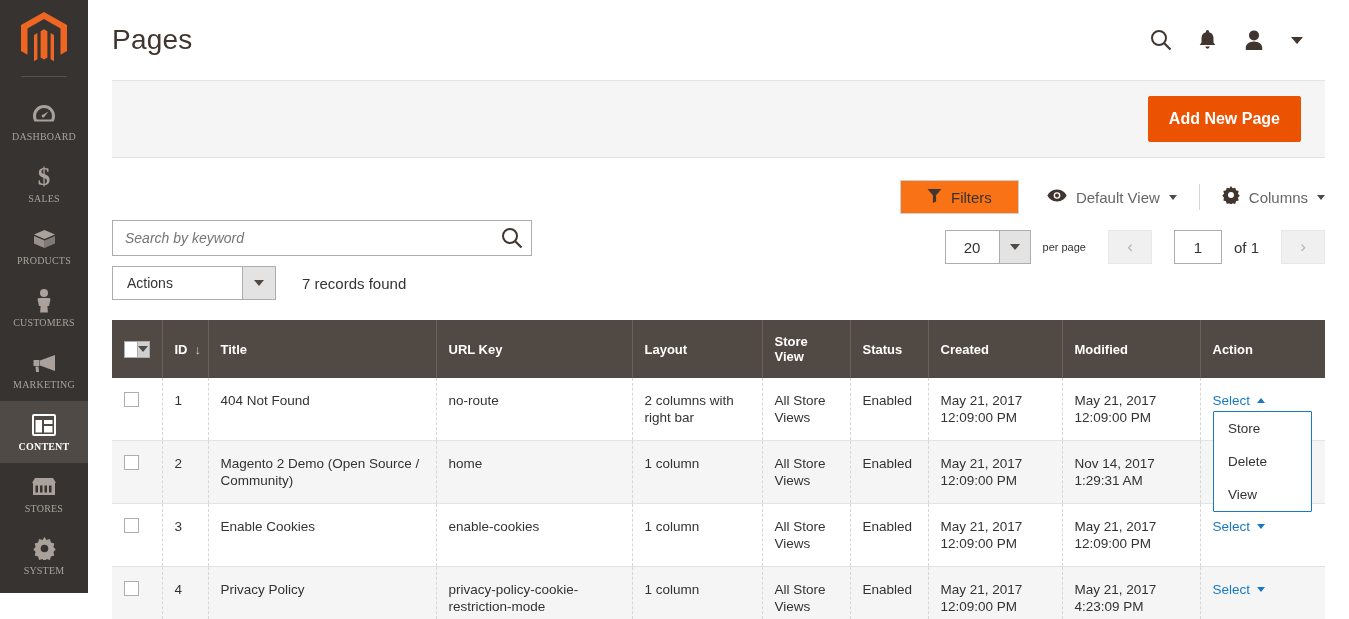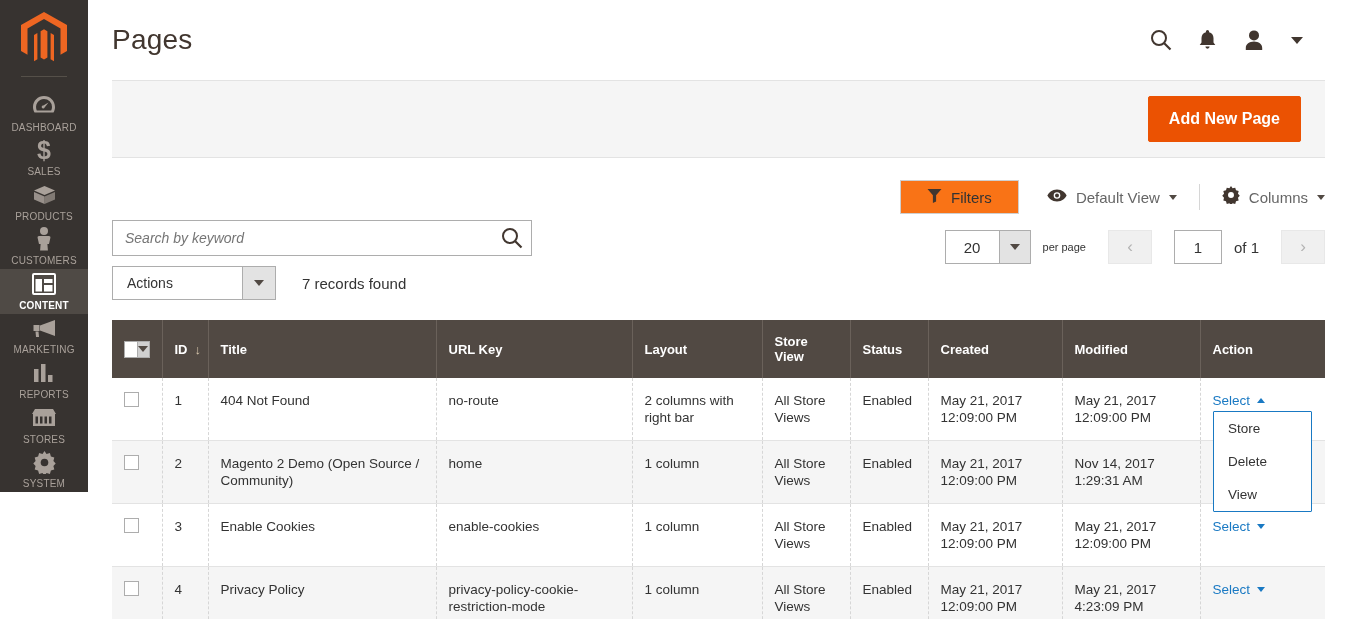--- a/index.html
+++ b/index.html
@@ -13,10 +13,11 @@
 
   
   .sidebar {
-    width: 88px; flex: 0 0 88px; height: 492px;
+    width: 88px; flex: 0 0 88px; height: 593px;
     background: #373330;
     display: flex; flex-direction: column; align-items: center;
     position: relative;
+    font-family: Liberation Serif, serif;
   }
   .logo { margin-top: 12px; margin-bottom: 12px; }
   .logo svg { display: block; }

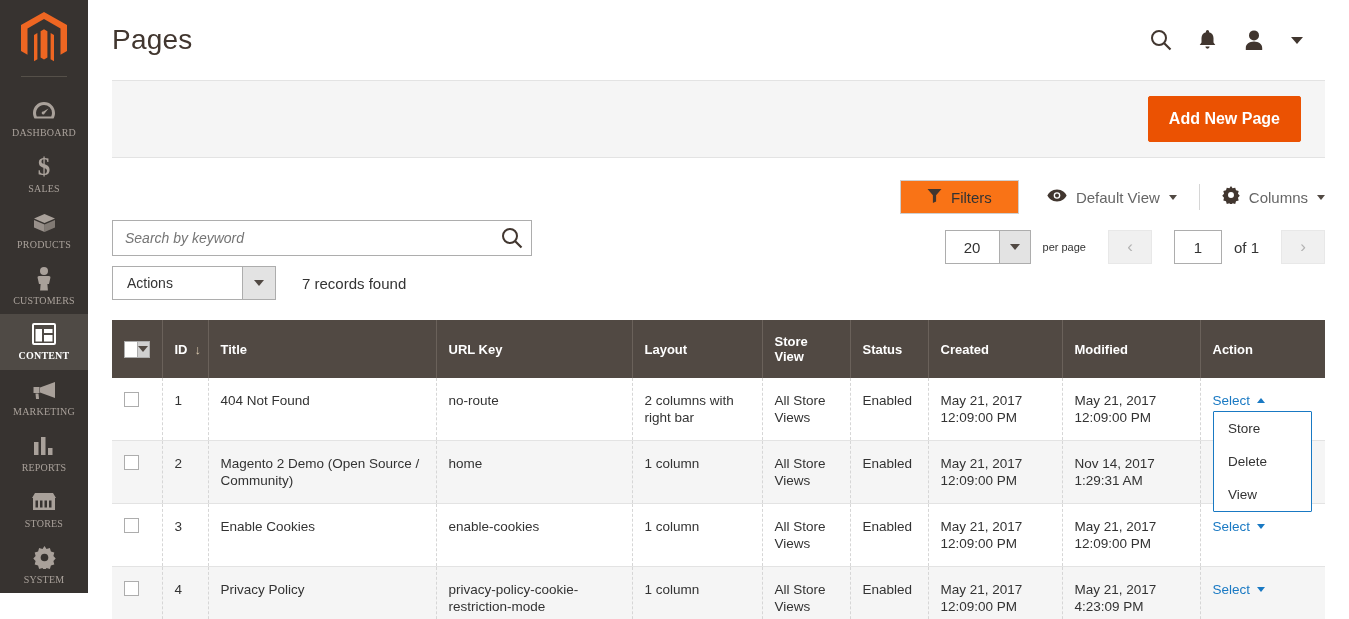--- a/index.html
+++ b/index.html
@@ -260,6 +260,17 @@
       <span class="nav-lbl">CUSTOMERS</span>
     </a>
 
+    <a class="nav-item">
+      <span class="nav-ico">
+        <svg width="26" height="20" viewBox="0 0 26 20">
+            <path d="M24 2 9 7.5v5L24 18z" fill="#a9a19a"></path>
+            <path d="M2.5 7h6v6h-6z" fill="#a9a19a"></path>
+            <path d="M4.5 13.5h3L8 19H5z" fill="#a9a19a"></path>
+          </svg>
+      </span>
+      <span class="nav-lbl">MARKETING</span>
+    </a>
+
     <a class="nav-item active">
       <span class="nav-ico">
         <svg width="24" height="22" viewBox="0 0 24 22">
@@ -270,17 +281,6 @@
           </svg>
       </span>
       <span class="nav-lbl">CONTENT</span>
-    </a>
-
-    <a class="nav-item">
-      <span class="nav-ico">
-        <svg width="26" height="20" viewBox="0 0 26 20">
-            <path d="M24 2 9 7.5v5L24 18z" fill="#a9a19a"></path>
-            <path d="M2.5 7h6v6h-6z" fill="#a9a19a"></path>
-            <path d="M4.5 13.5h3L8 19H5z" fill="#a9a19a"></path>
-          </svg>
-      </span>
-      <span class="nav-lbl">MARKETING</span>
     </a>
 
     <a class="nav-item">

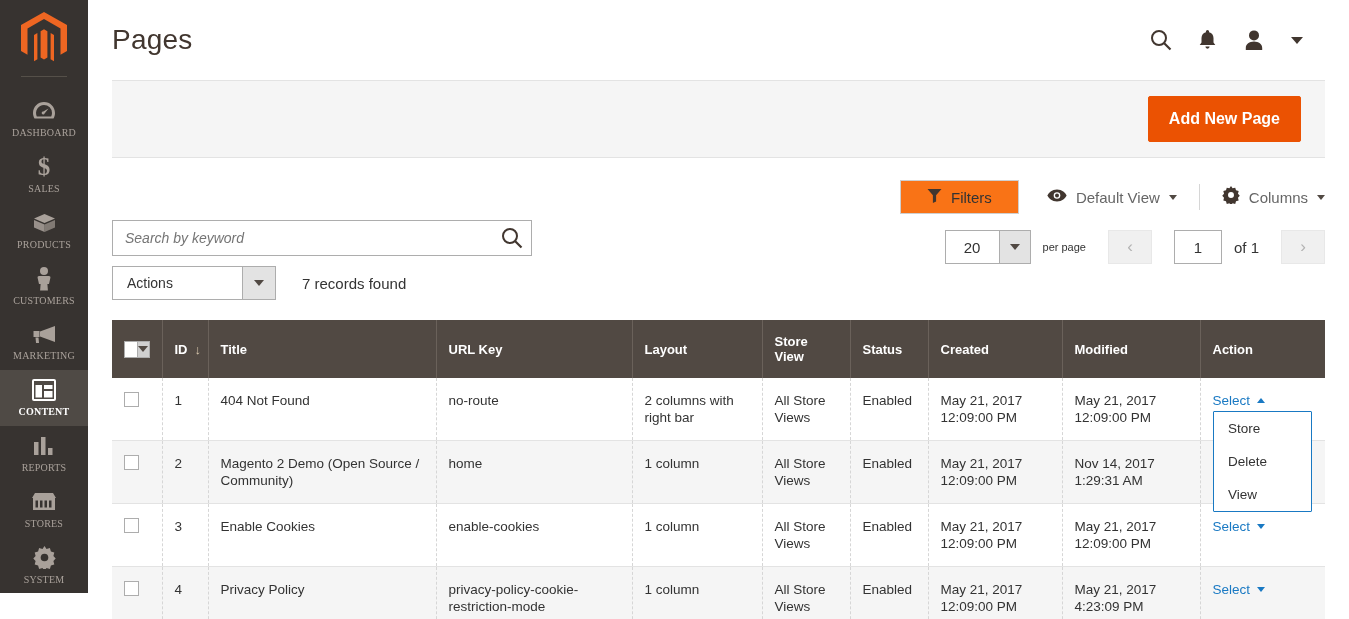--- a/index.html
+++ b/index.html
@@ -283,16 +283,6 @@
       <span class="nav-lbl">CONTENT</span>
     </a>
 
-    <a class="nav-item">
-      <span class="nav-ico">
-        <svg width="22" height="20" viewBox="0 0 22 20">
-            <rect x="1" y="6" width="4.5" height="13" fill="#a9a19a"></rect>
-            <rect x="8" y="1" width="4.5" height="18" fill="#a9a19a"></rect>
-            <rect x="15" y="12" width="4.5" height="7" fill="#a9a19a"></rect>
-          </svg>
-      </span>
-      <span class="nav-lbl">REPORTS</span>
-    </a>
 
     <a class="nav-item">
       <span class="nav-ico">

